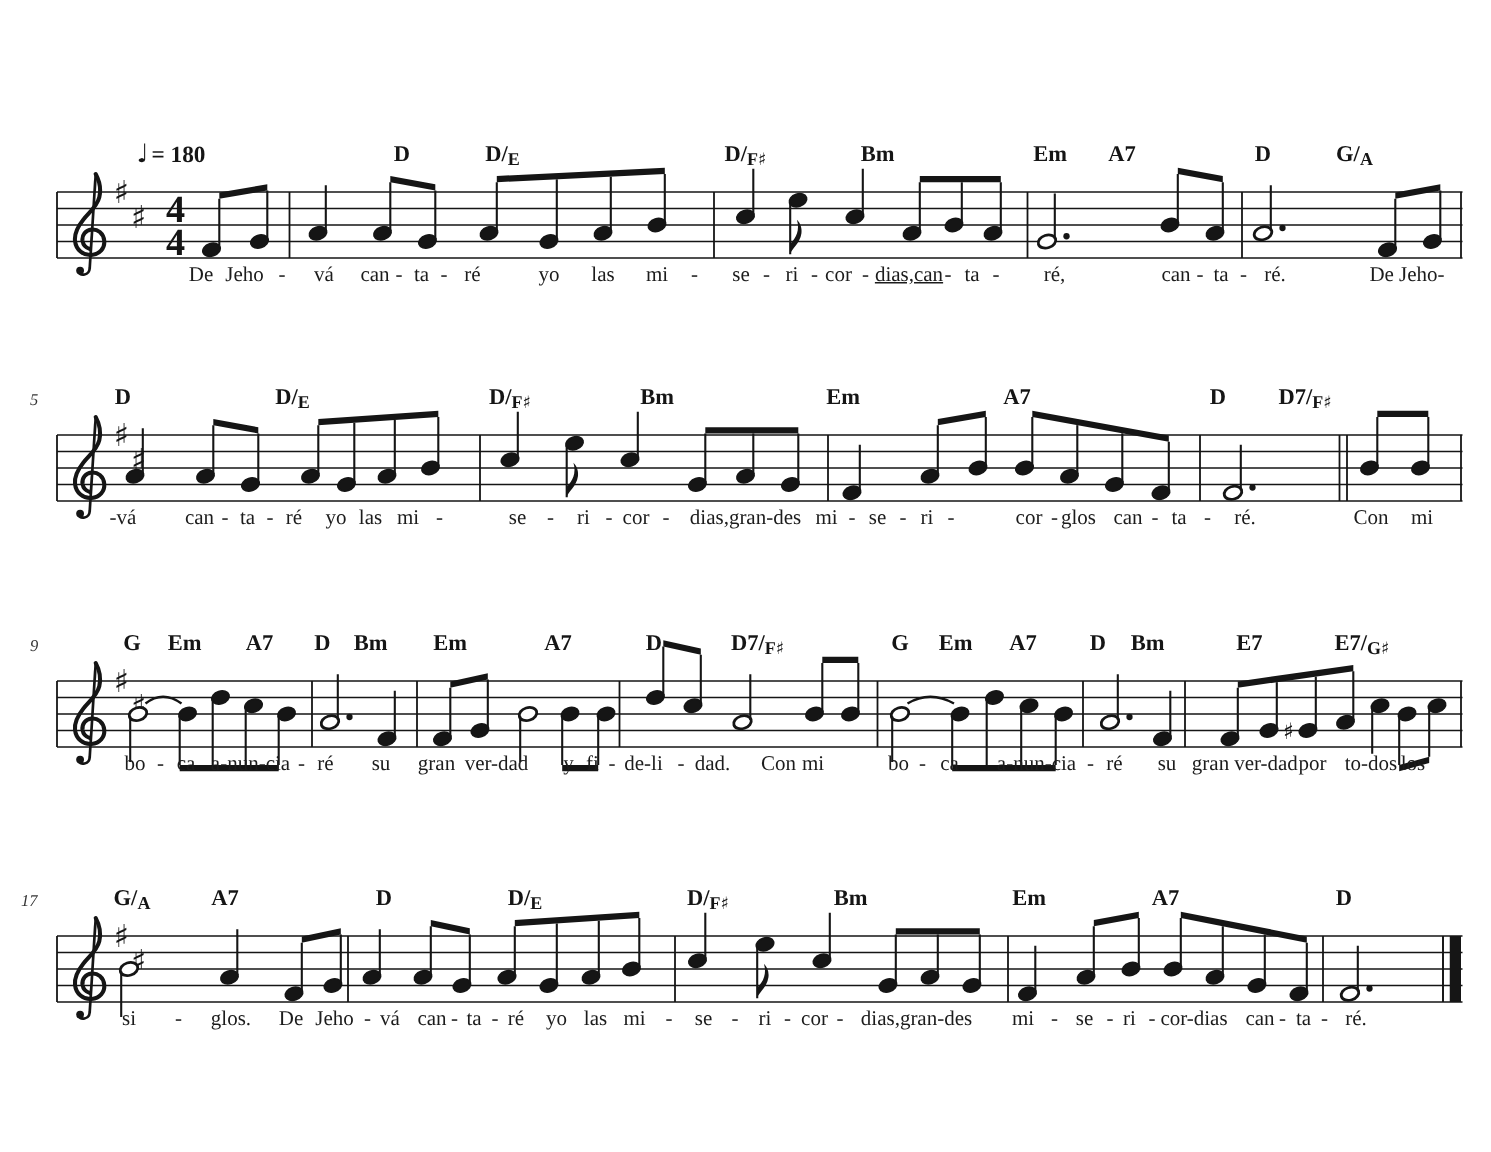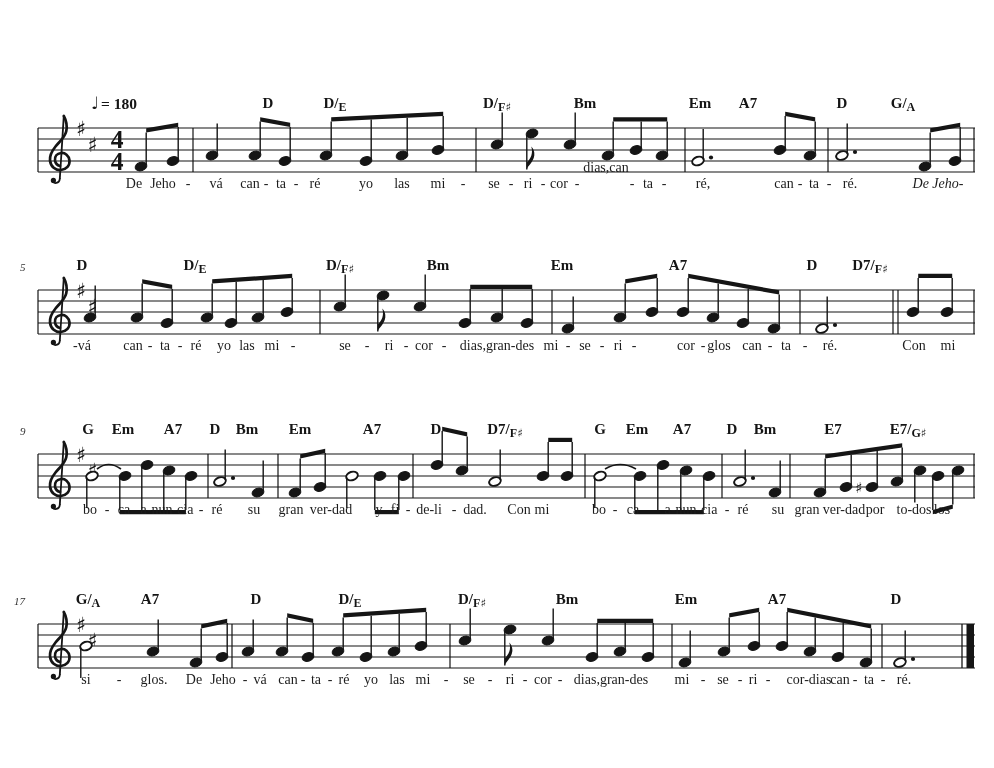--- a/index.html
+++ b/index.html
@@ -582,7 +582,7 @@
       <div class="lyr" style="left: 543px; top: 176px;">-</div>
       <div class="lyr" style="left: 559px; top: 176px;">cor</div>
       <div class="lyr" style="left: 577px; top: 176px;">-</div>
-      <div class="lyr" style="left: 606px; top: 160px;">dias,can</div>
+      <div class="lyr" style="left: 606px; top: 176px; text-decoration: underline;">dias,can</div>
       <div class="lyr" style="left: 632px; top: 176px;">-</div>
       <div class="lyr" style="left: 648px; top: 176px;">ta</div>
       <div class="lyr" style="left: 664px; top: 176px;">-</div>

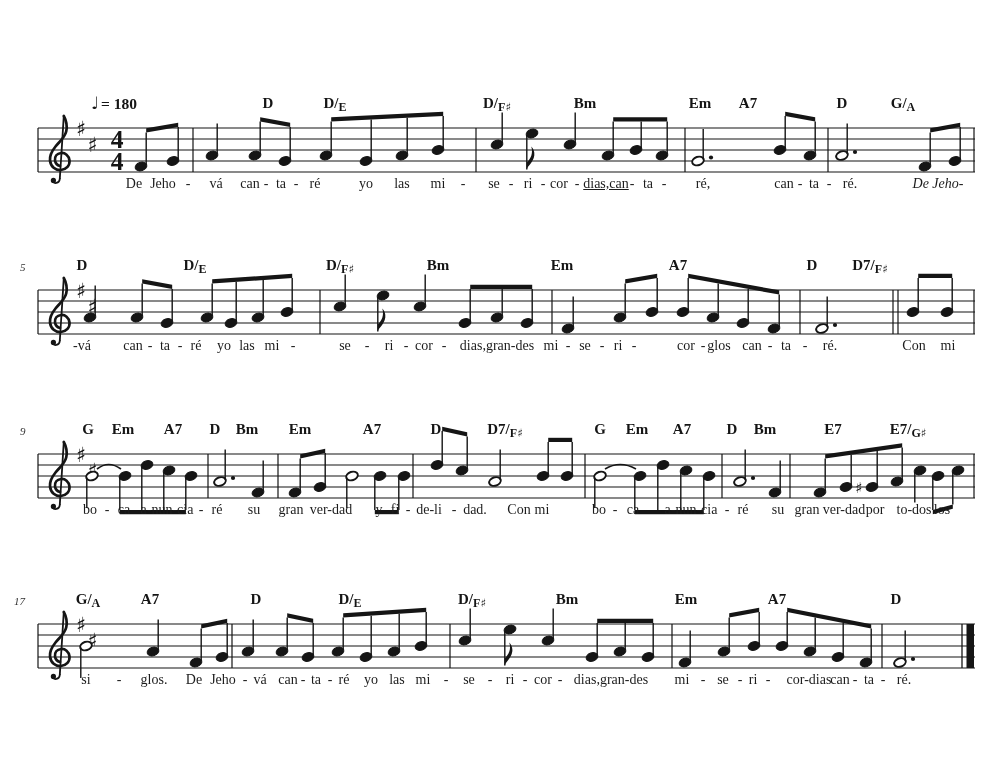--- a/index.html
+++ b/index.html
@@ -592,7 +592,7 @@
       <div class="lyr" style="left: 814px; top: 176px;">ta</div>
       <div class="lyr" style="left: 829px; top: 176px;">-</div>
       <div class="lyr" style="left: 850px; top: 176px;">ré.</div>
-      <div class="lyr" style="left: 938px; top: 176px; font-style: italic;">De Jeho-</div>
+      <div class="lyr" style="left: 938px; top: 176px;">De Jeho-</div>
       <div class="mnum" style="left: 20px; top: 261px;">5</div>
       <div class="chord" style="left: 82px; top: 257px;"><span>D</span></div>
       <div class="chord" style="left: 195px; top: 257px;"><span>D/</span><span class="c-bass"><span>E</span></span></div>

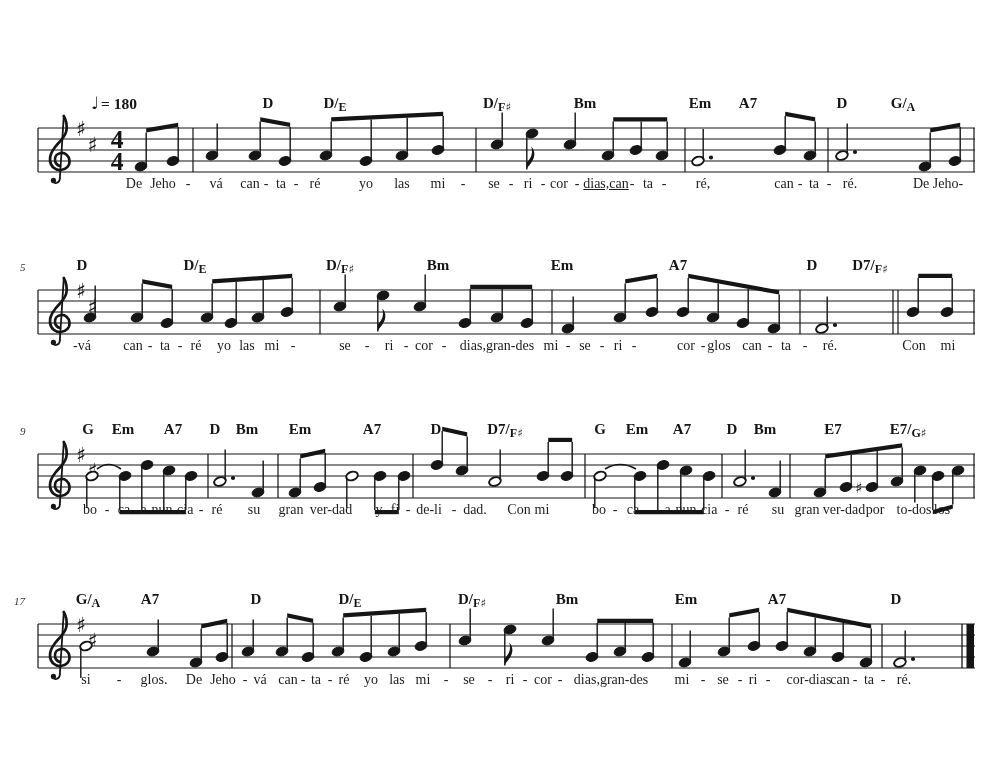--- a/index.html
+++ b/index.html
@@ -720,7 +720,7 @@
       <div class="lyr" style="left: 740px; top: 672px;">-</div>
       <div class="lyr" style="left: 753px; top: 672px;">ri</div>
       <div class="lyr" style="left: 768px; top: 672px;">-</div>
-      <div class="lyr" style="left: 796px; top: 672px; margin-left: 13px;">cor-dias</div>
+      <div class="lyr" style="left: 796px; top: 672px;">cor-dias</div>
       <div class="lyr" style="left: 840px; top: 672px;">can</div>
       <div class="lyr" style="left: 855px; top: 672px;">-</div>
       <div class="lyr" style="left: 869px; top: 672px;">ta</div>

